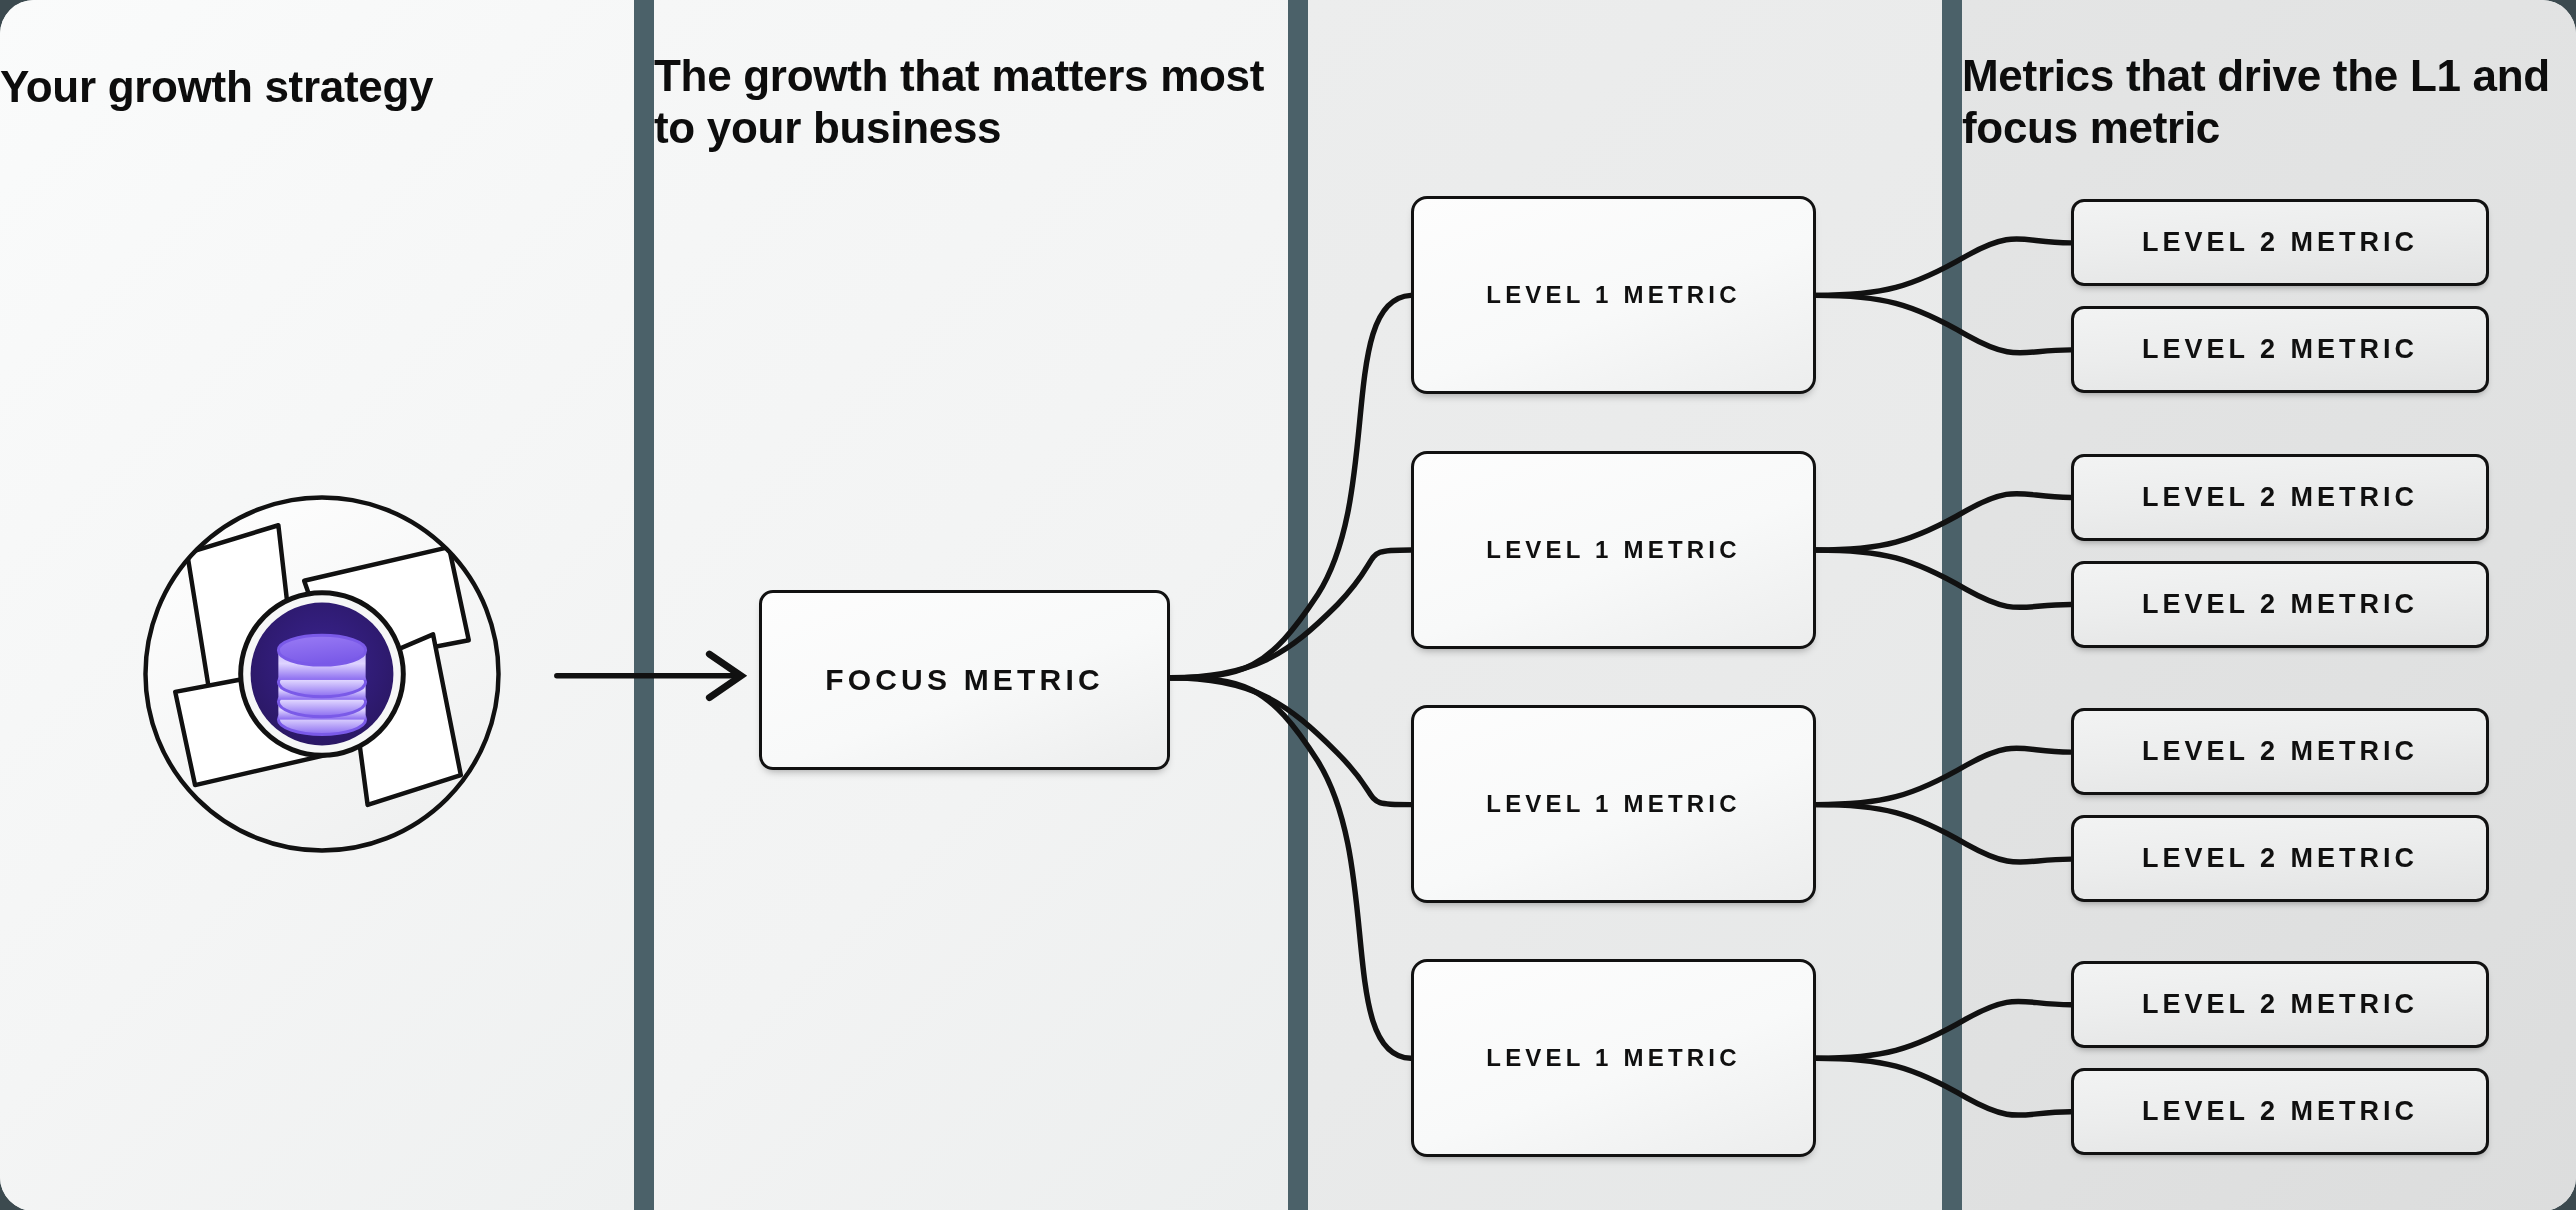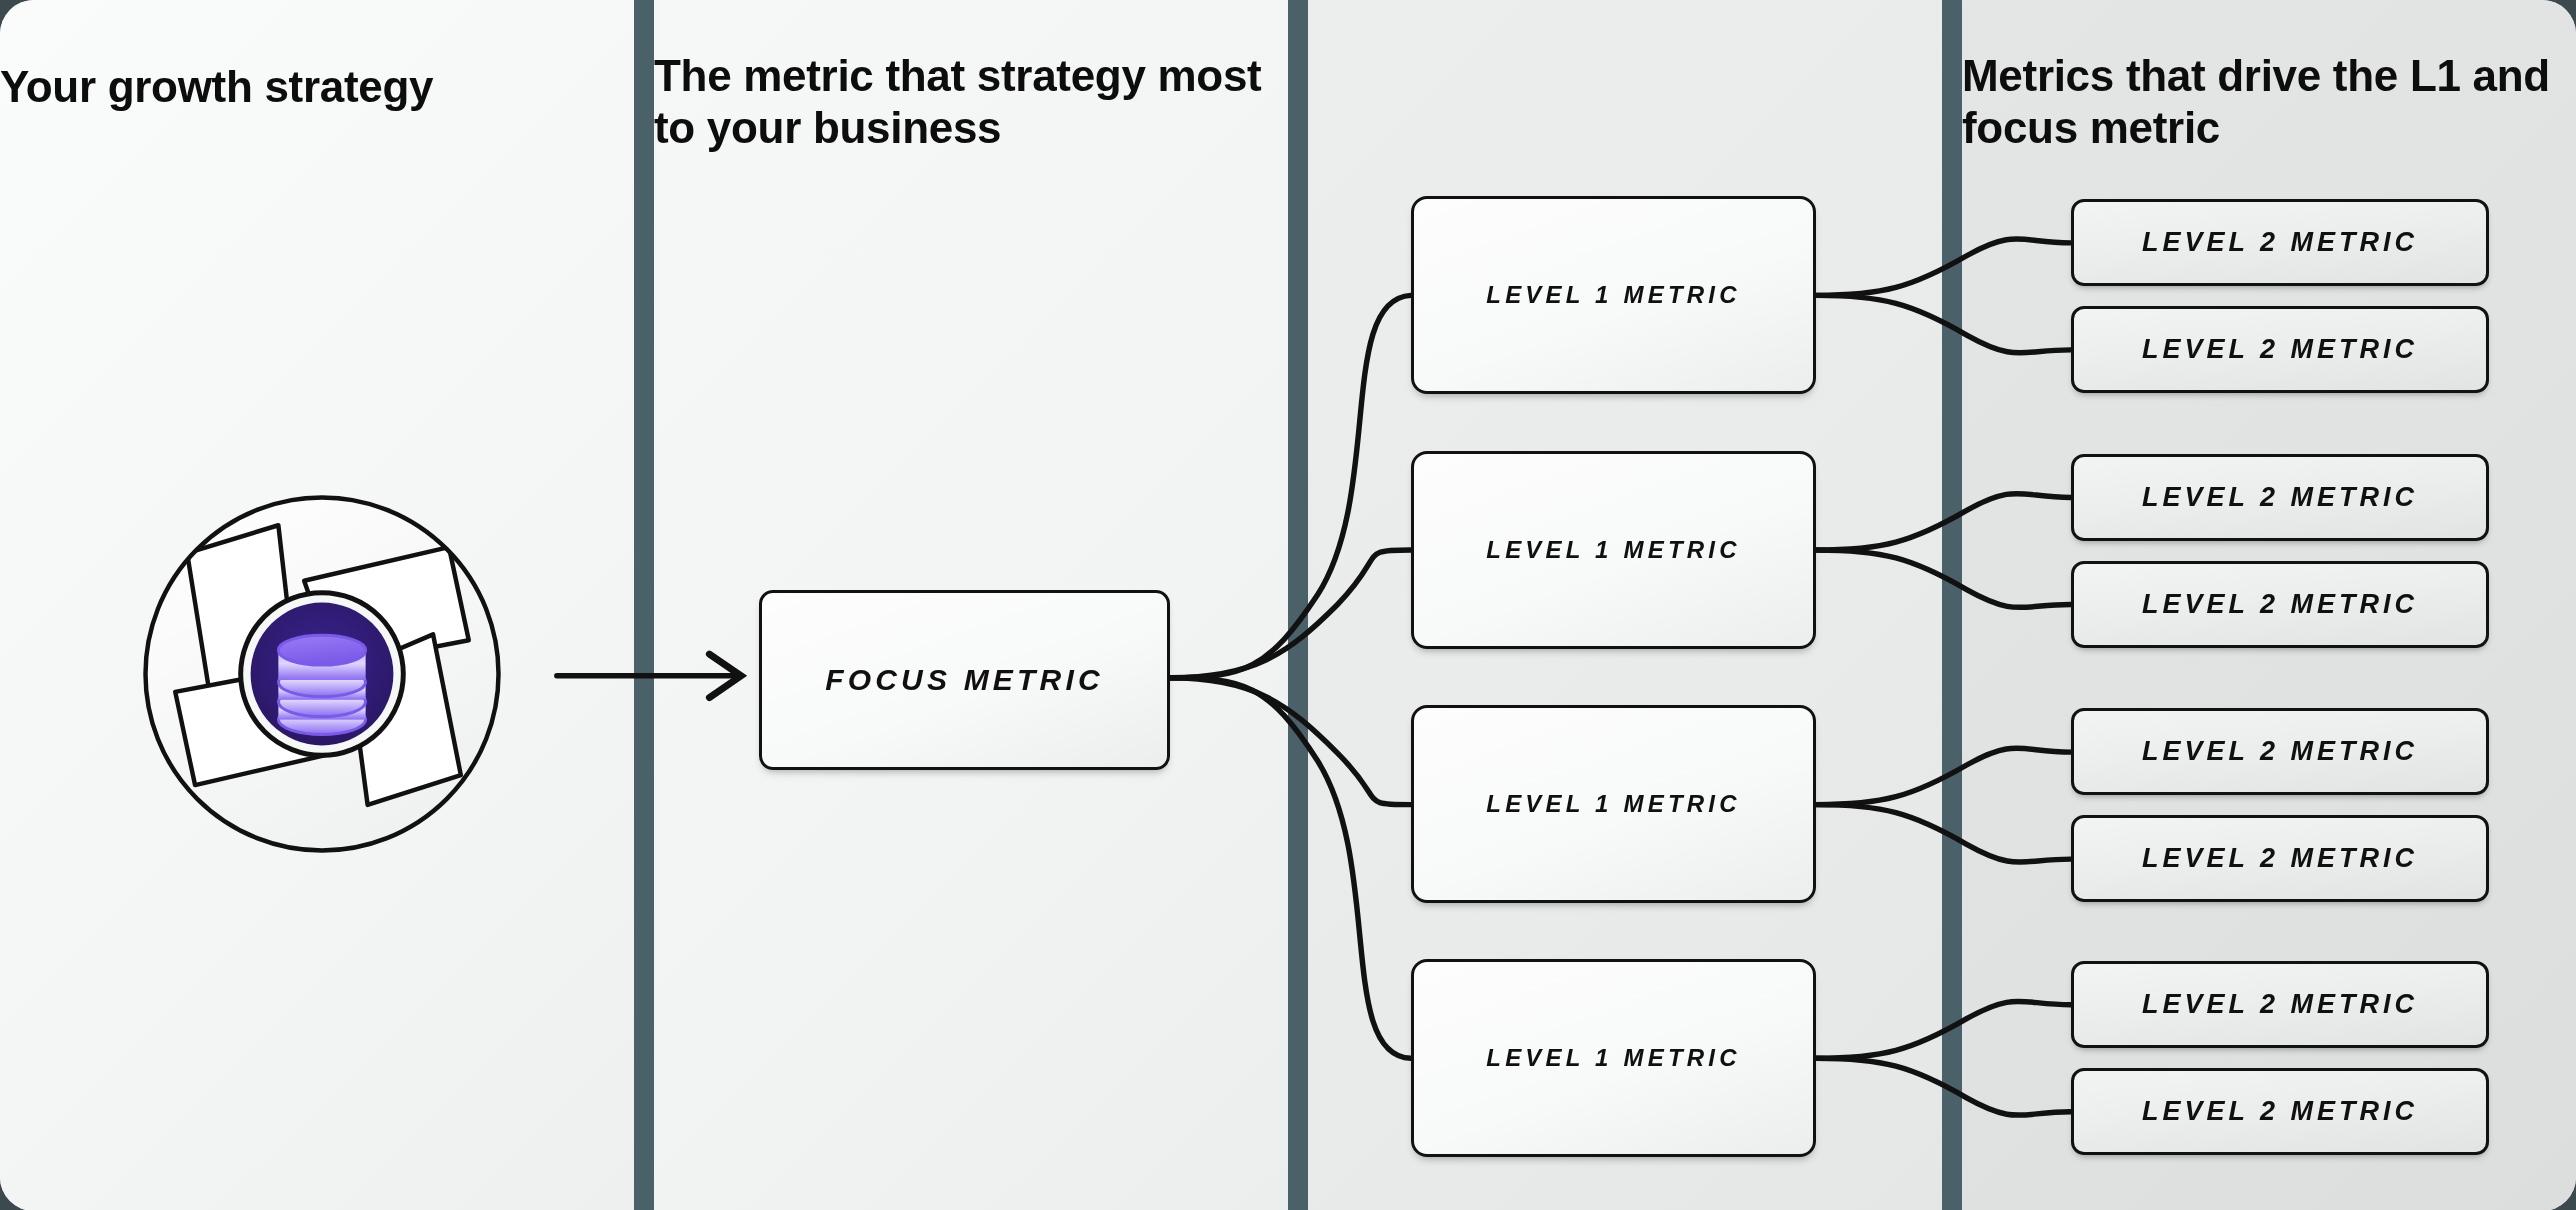--- a/index.html
+++ b/index.html
@@ -100,7 +100,7 @@
   <div class="divider d3"></div>
 
   <div class="col-head h1">Your growth strategy</div>
-  <div class="col-head h2">The metric that strategy most to your business</div>
+  <div class="col-head h2">The growth that matters most to your business</div>
   <div class="col-head h4">Metrics that drive the L1 and focus metric</div>
 
   <svg id="logo" viewBox="0 0 480 480">

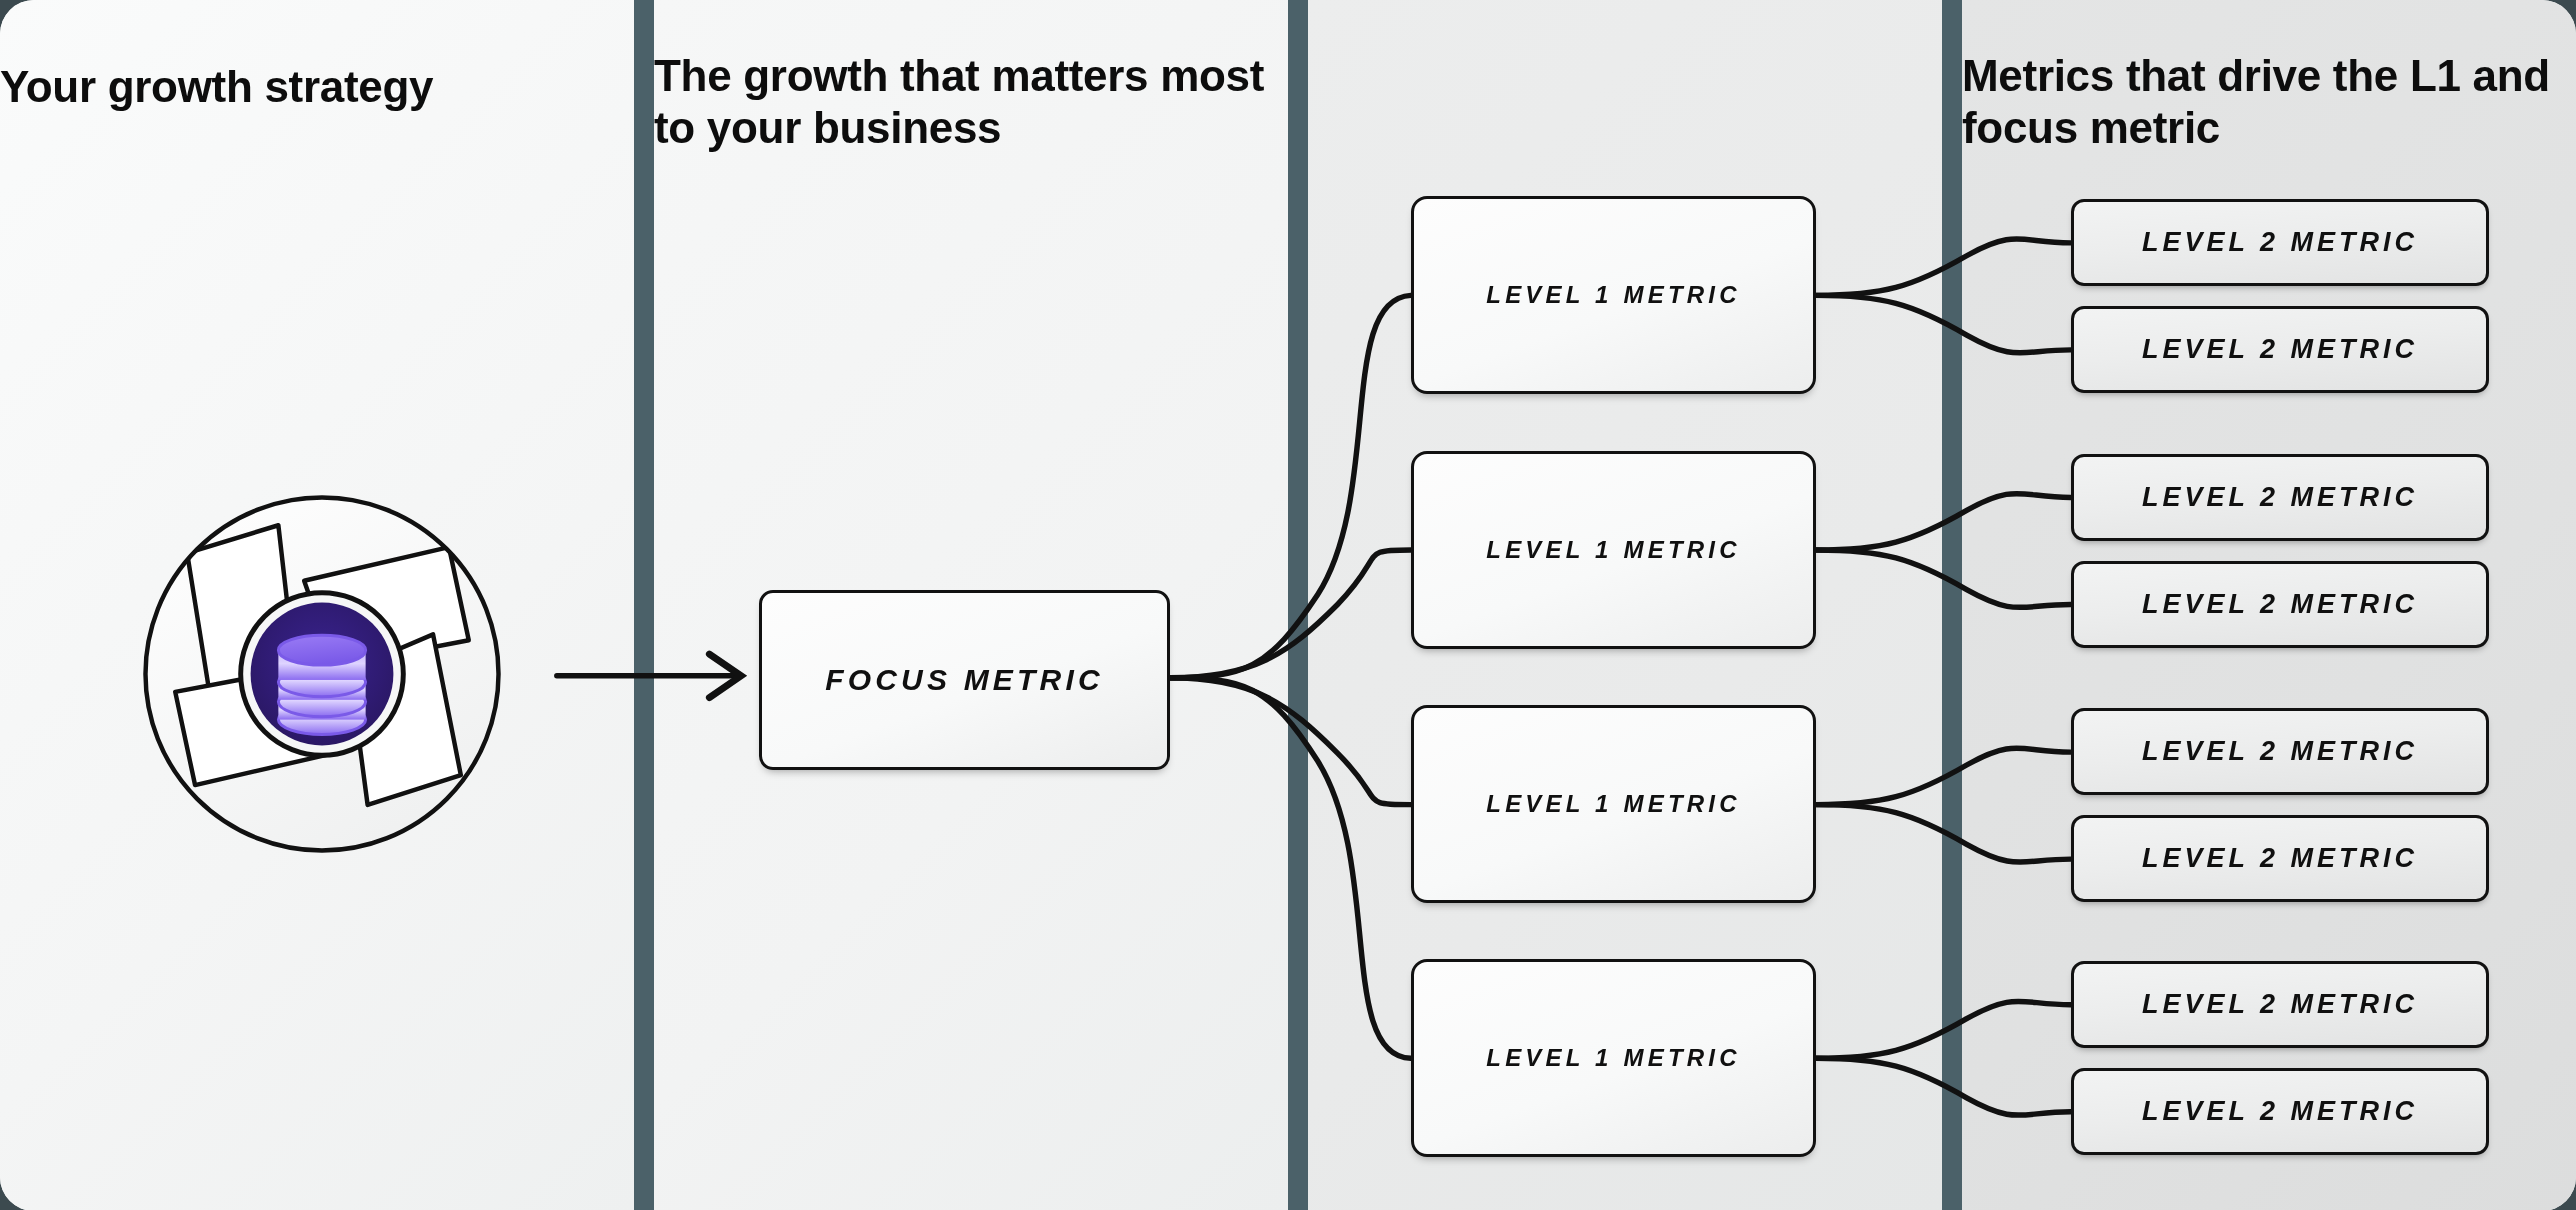--- a/index.html
+++ b/index.html
@@ -58,7 +58,6 @@
     letter-spacing:4.2px;
     text-align:right;
     z-index:5;
-    font-style:italic;
   }
   .node.focus{
     left:759px;top:590px;width:411px;height:180px;

